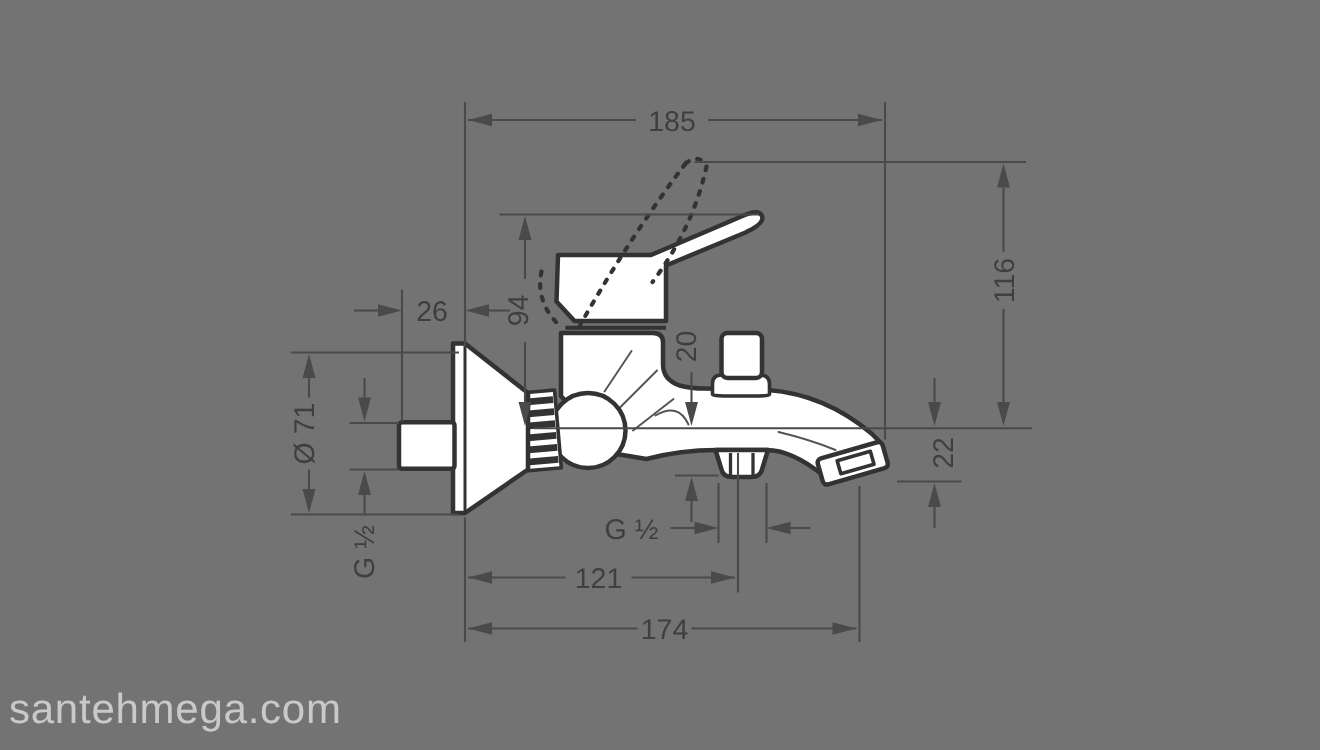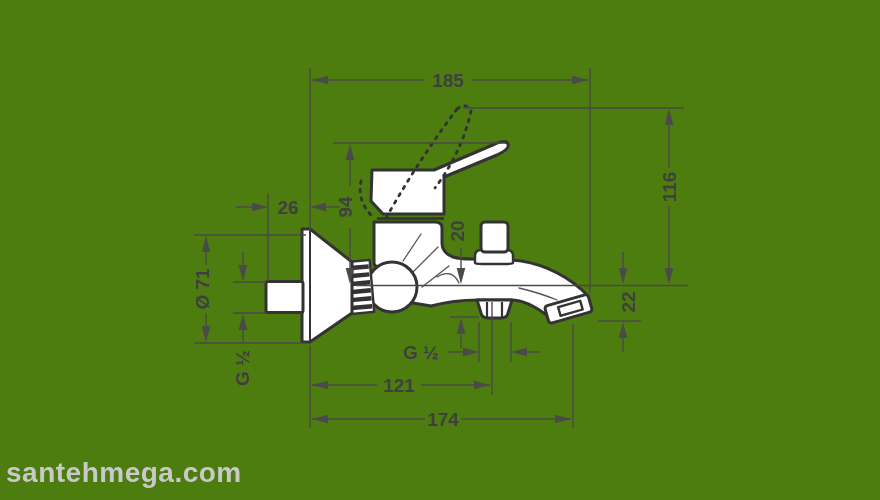--- a/index.html
+++ b/index.html
@@ -6,10 +6,9 @@
   .canvas{
     position:relative;
     width:880px;height:500px;
-    background:#4d7c0f;
+    background:#737373;
     font-family:"Liberation Sans", sans-serif;
     overflow:hidden;
-    font-weight:bold;
   }
   svg{display:block;}
   .outline{fill:#ffffff;stroke:#333333;stroke-width:3;stroke-linejoin:round;stroke-linecap:round;}

